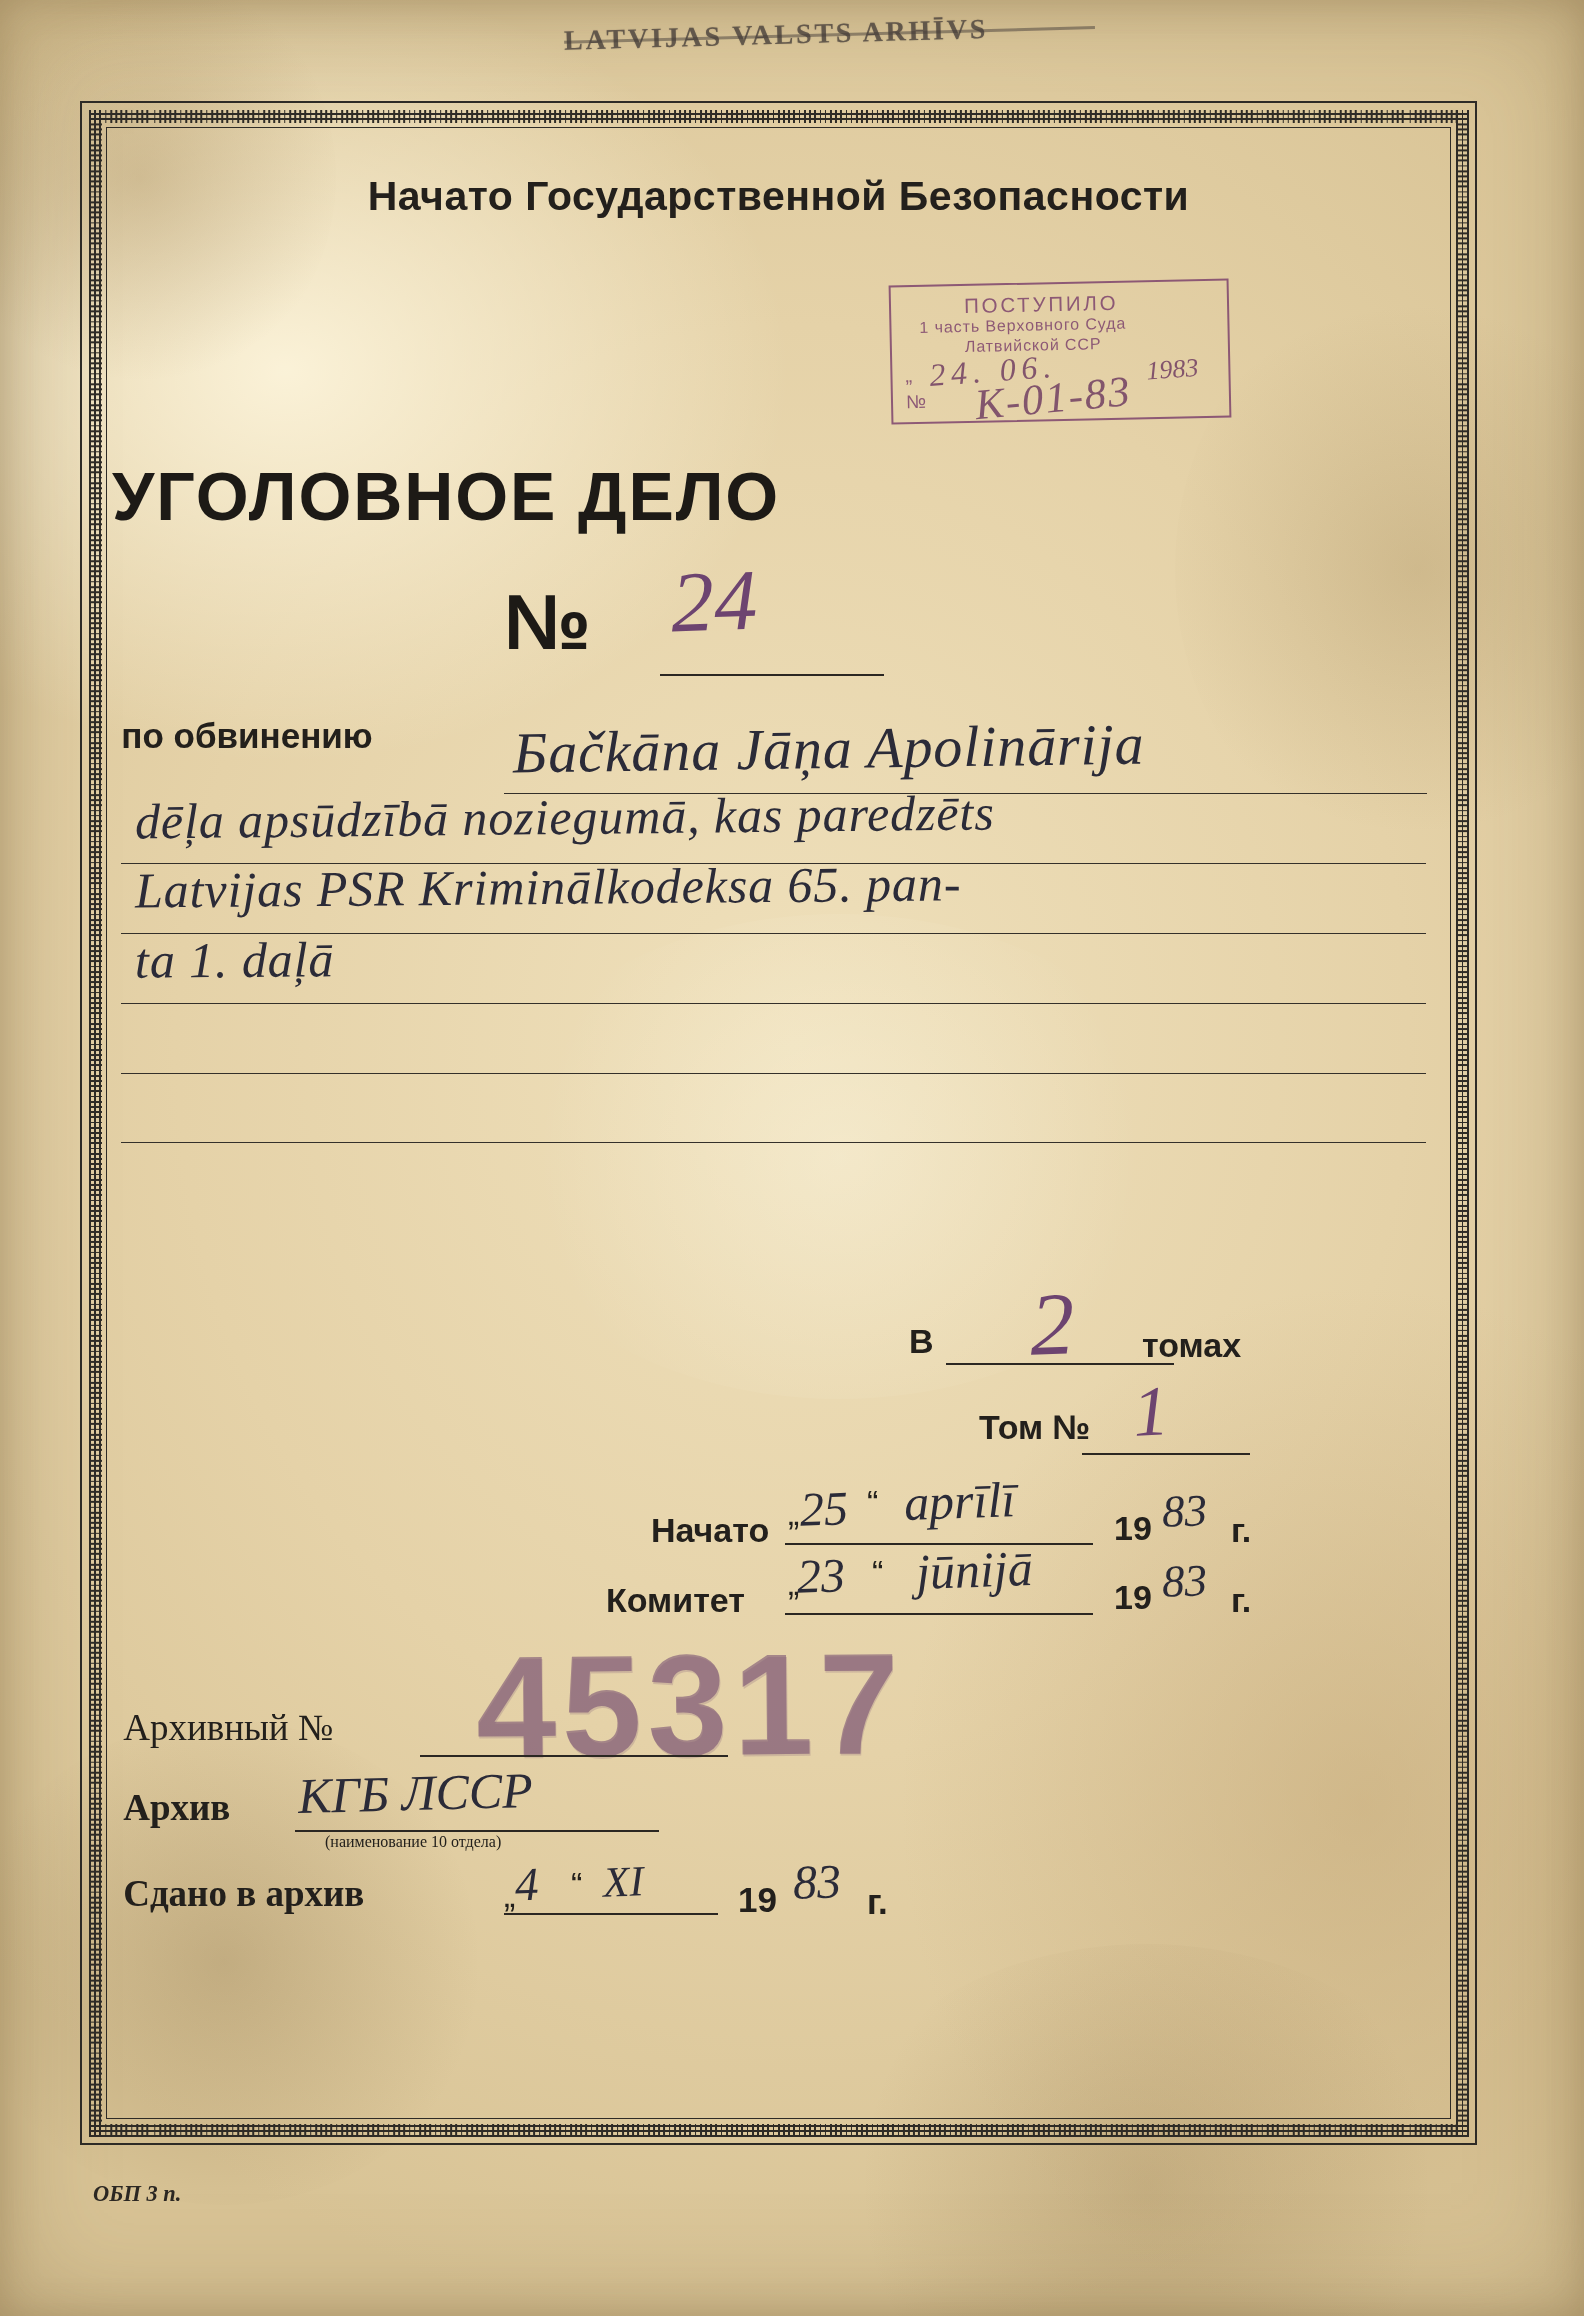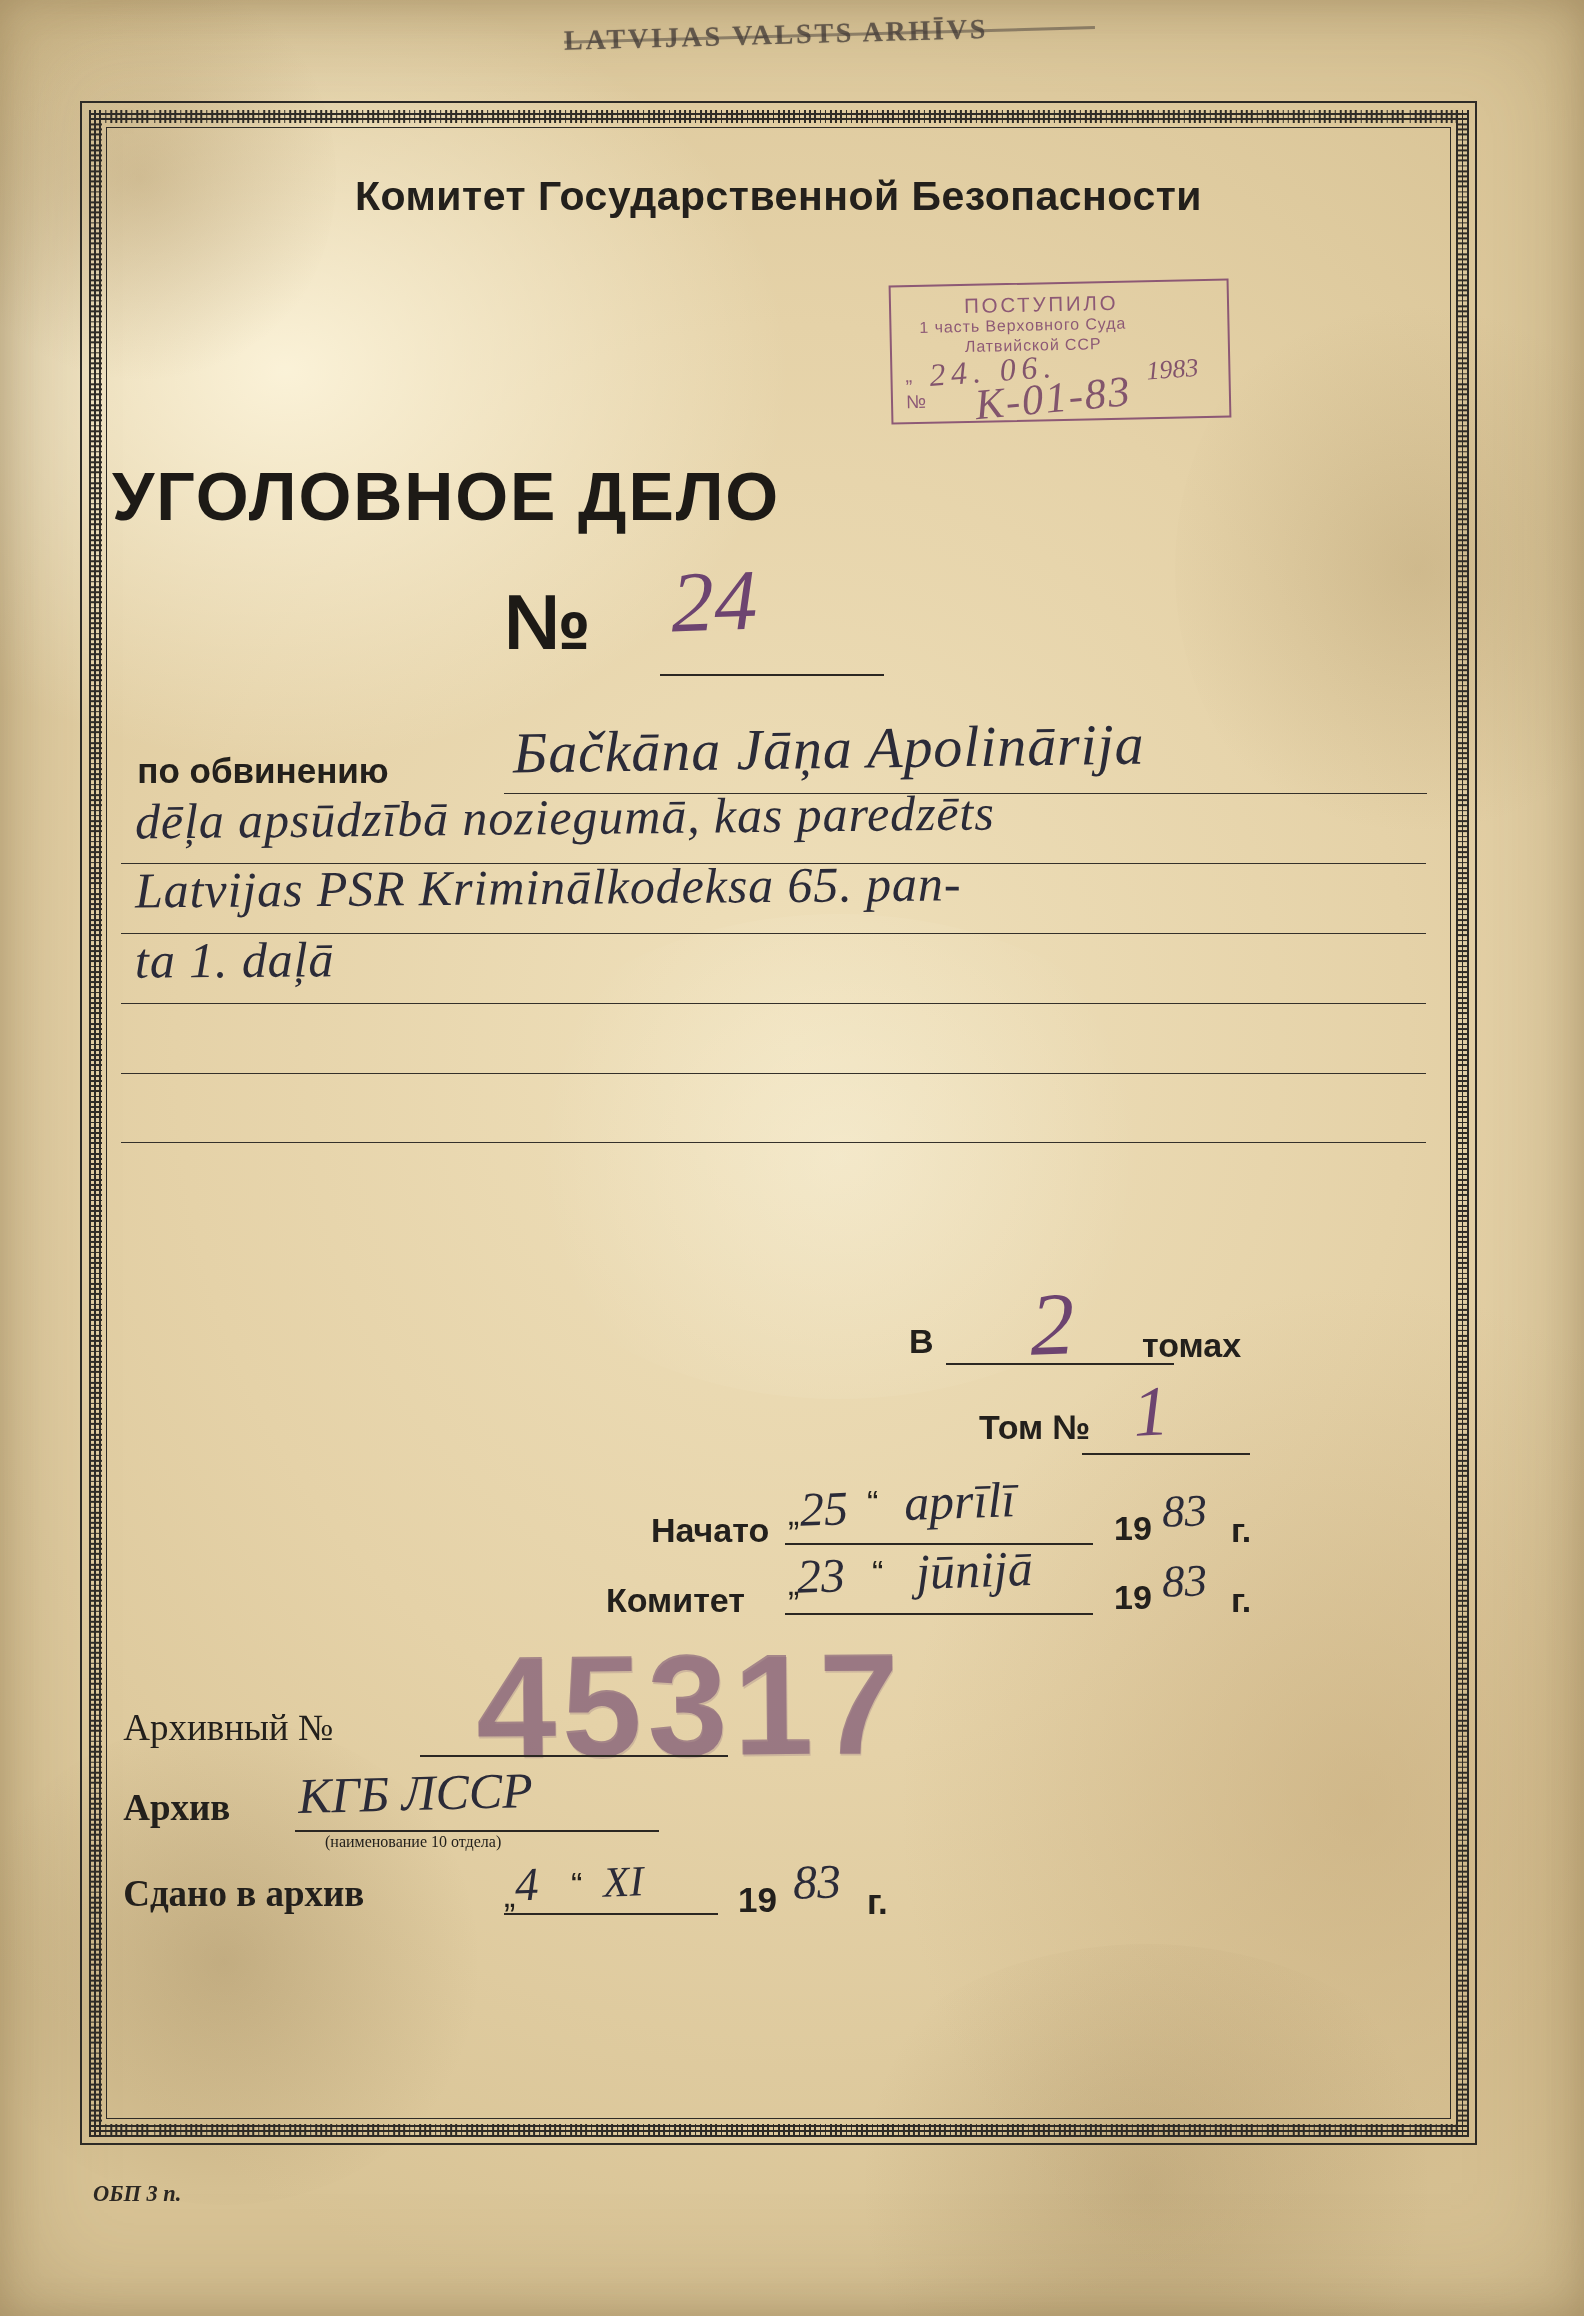--- a/index.html
+++ b/index.html
@@ -469,7 +469,7 @@
 
   <div class="content">
 
-    <div class="org-title">Комитет Государственной Безопасности</div>
+    <div class="org-title">Начато Государственной Безопасности</div>
 
     <div class="in-stamp">
       <div class="ln ln1">ПОСТУПИЛО</div>

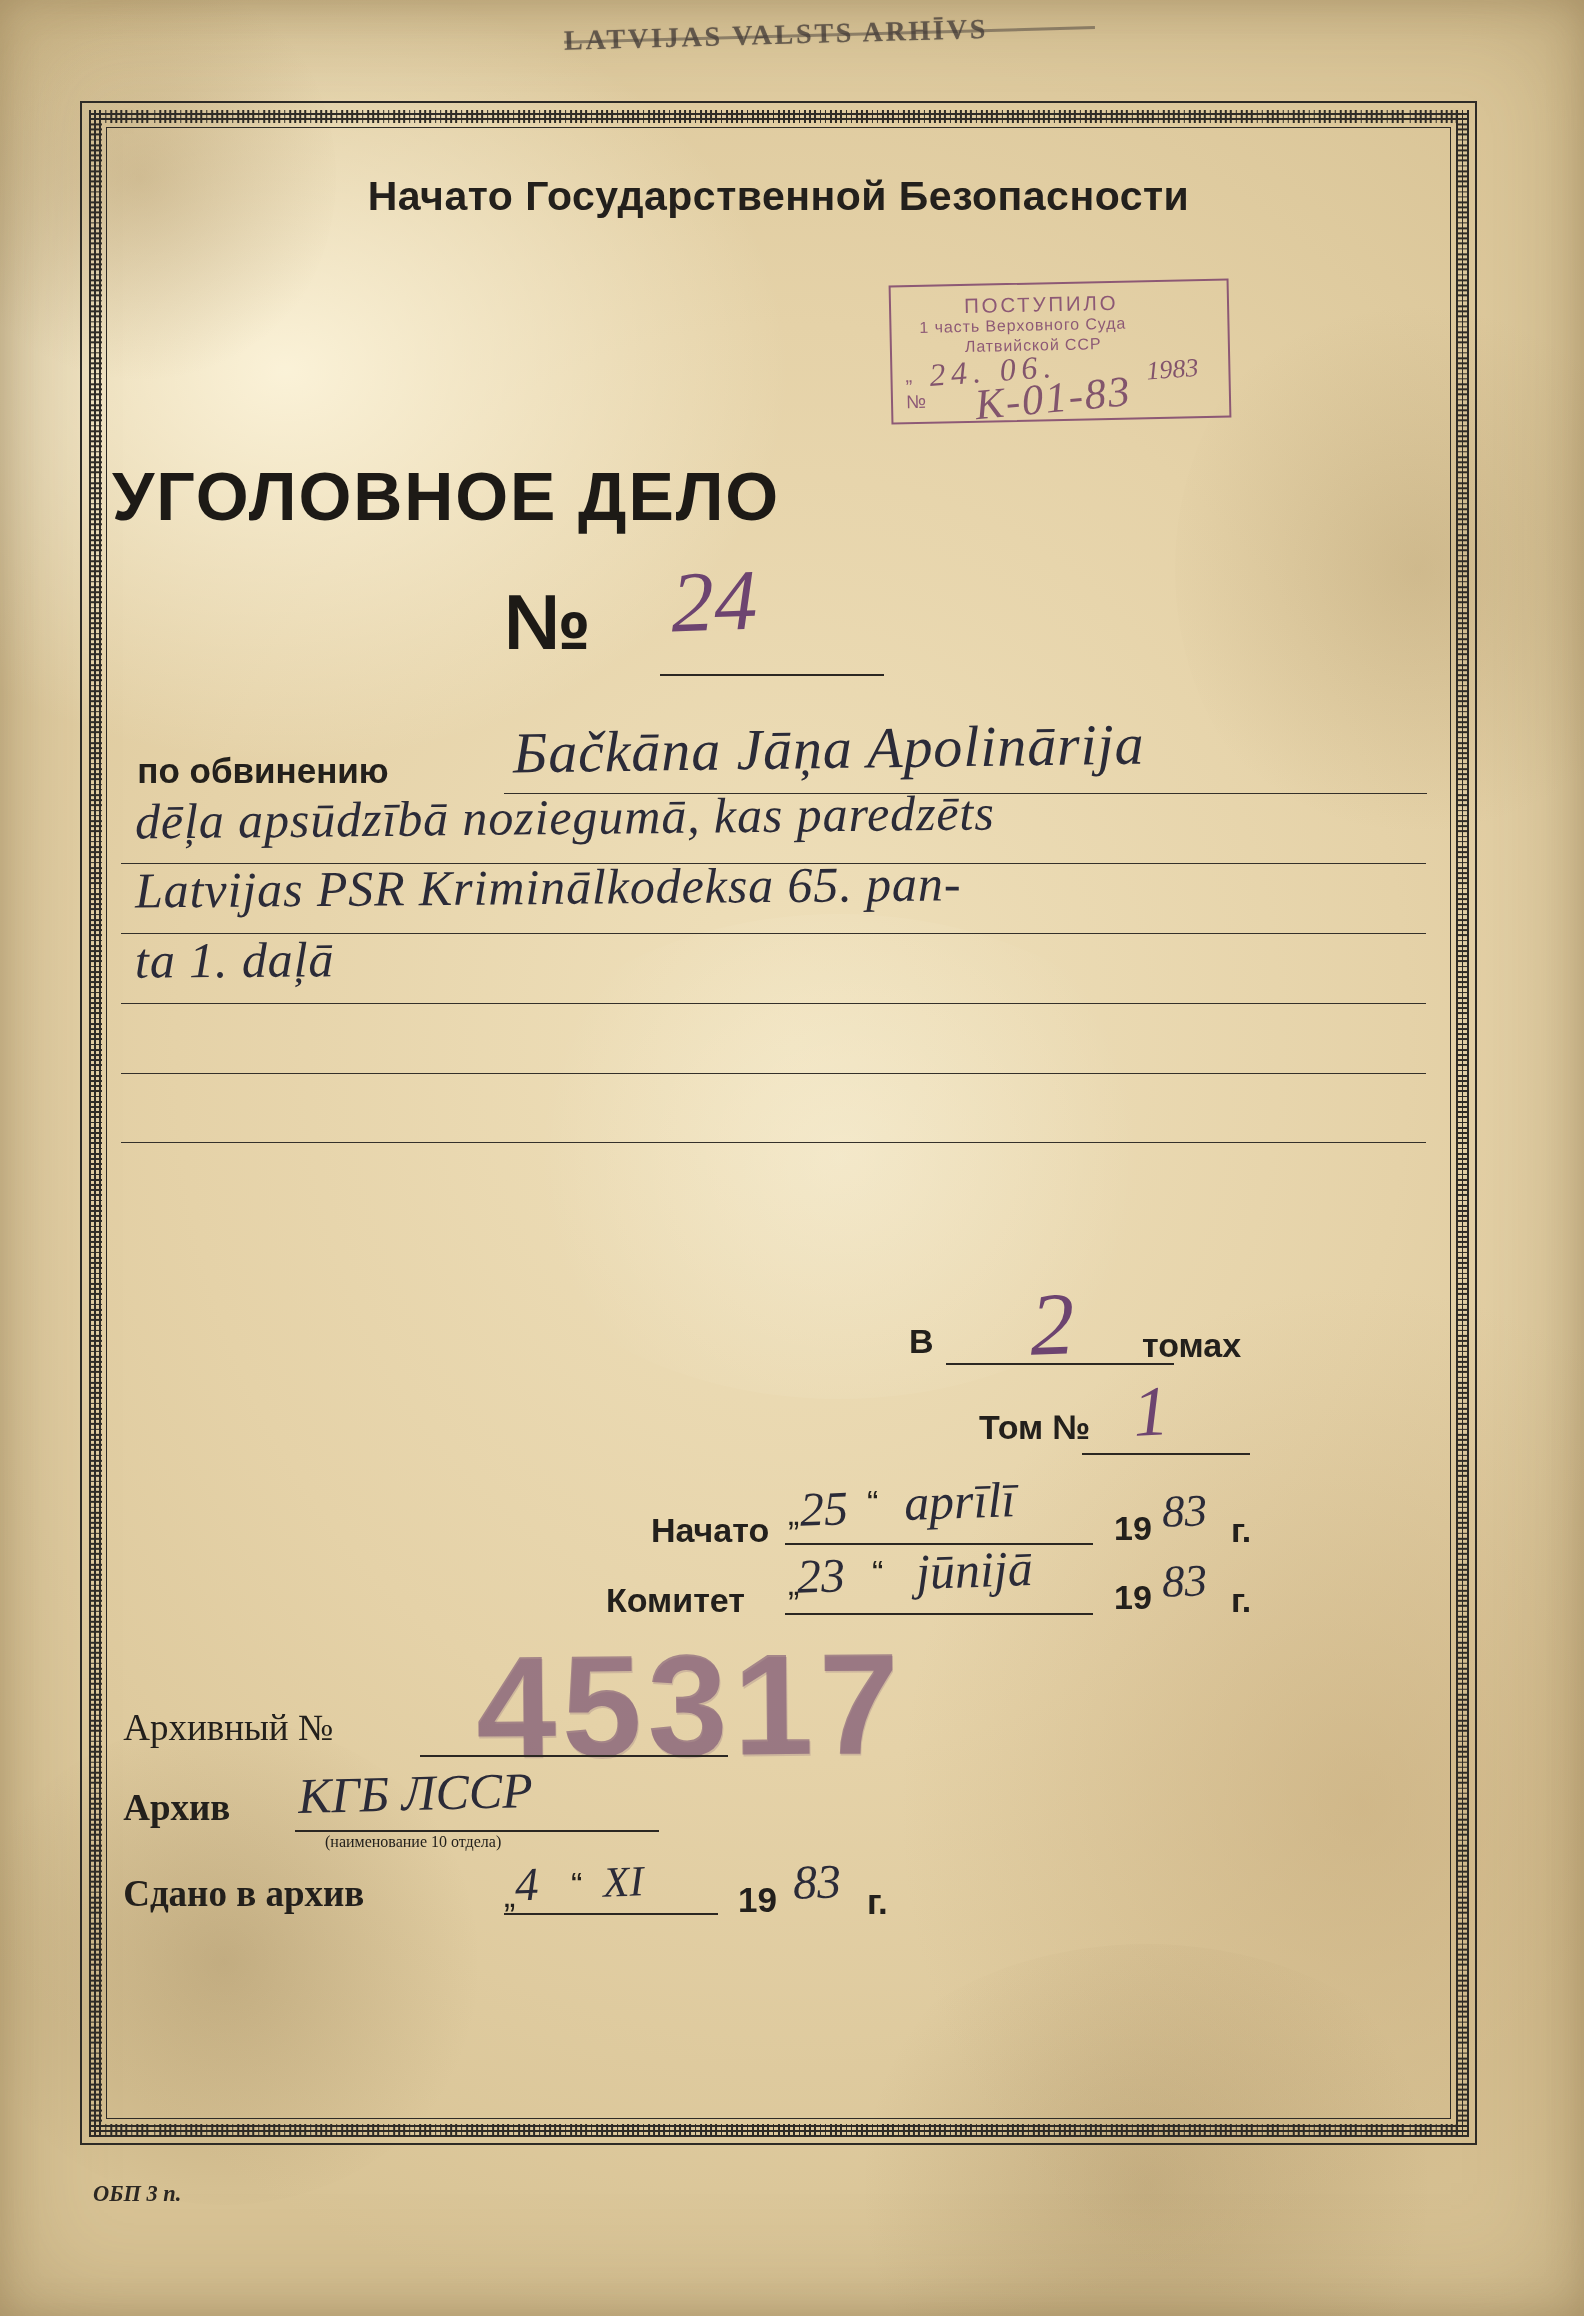--- a/index.html
+++ b/index.html
@@ -200,12 +200,11 @@
 
   .accus-label {
     position: absolute;
-    left: 9.3px; top: 620px;
+    left: 9.3px; top: 585px;
     font-family: "Liberation Sans", sans-serif;
     font-weight: bold;
     font-size: 35px;
     color: #23201c;
-    margin-left: 16px;
   }
 
   .rule {

